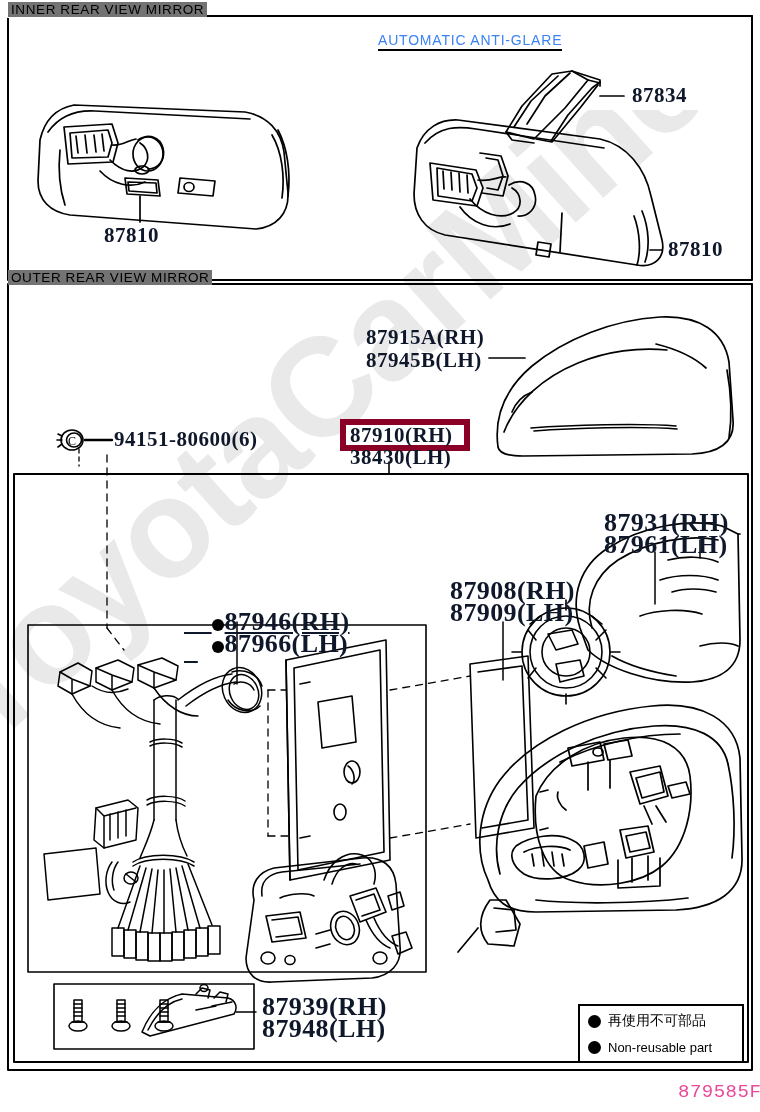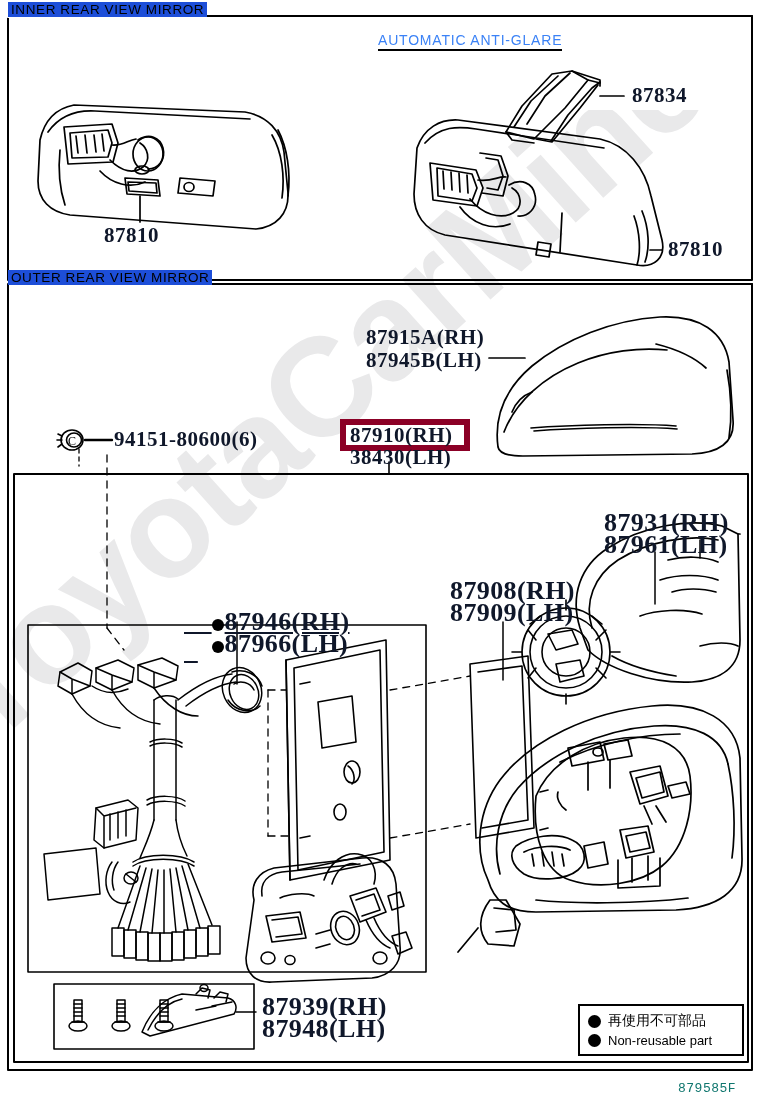--- a/index.html
+++ b/index.html
@@ -57,7 +57,7 @@
     letter-spacing:0.6px;
     color:#000;
     font-weight:normal;
-    background:#1d4ed8;
+    background:#737373;
     padding:0 3px;
   }
   .banner{

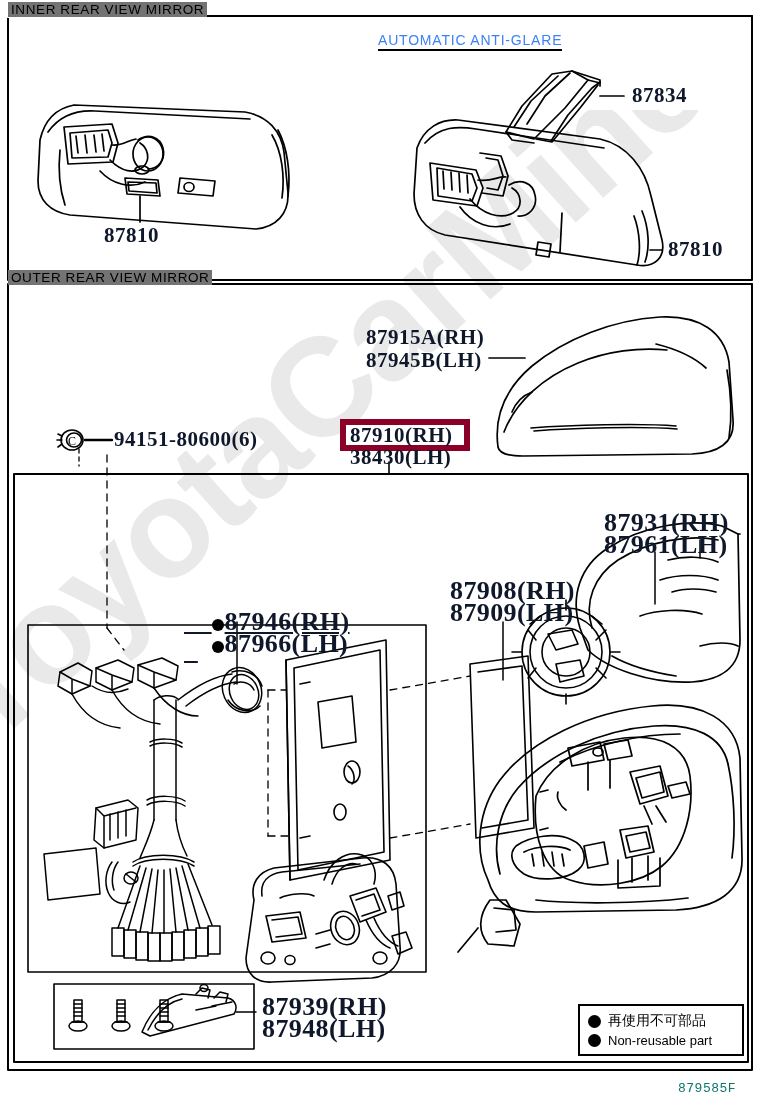--- a/index.html
+++ b/index.html
@@ -494,7 +494,7 @@
       <span class="lg-dot"></span>
       <span class="lg-jp">再使用不可部品</span>
     </div>
-    <div class="legend-row" style="margin-top:3px;">
+    <div class="legend-row" style="margin-top:10px;">
       <span class="lg-dot"></span>
       <span class="lg-en">Non-reusable part</span>
     </div>

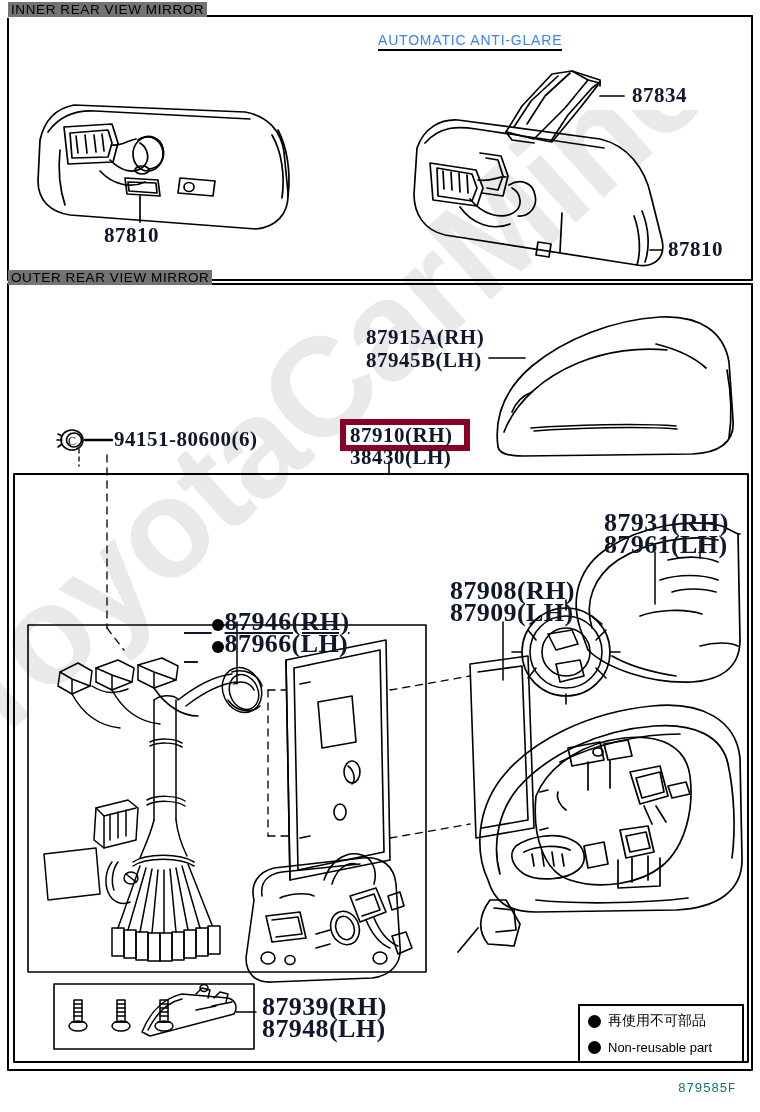--- a/index.html
+++ b/index.html
@@ -110,9 +110,9 @@
     position:absolute;
     z-index:6;
     font-family:"Liberation Mono", monospace;
-    font-size:13px;
+    font-size:19px;
     letter-spacing:0.5px;
-    color:#0f766e;
+    color:#ec4899;
   }
 </style>
 </head>

